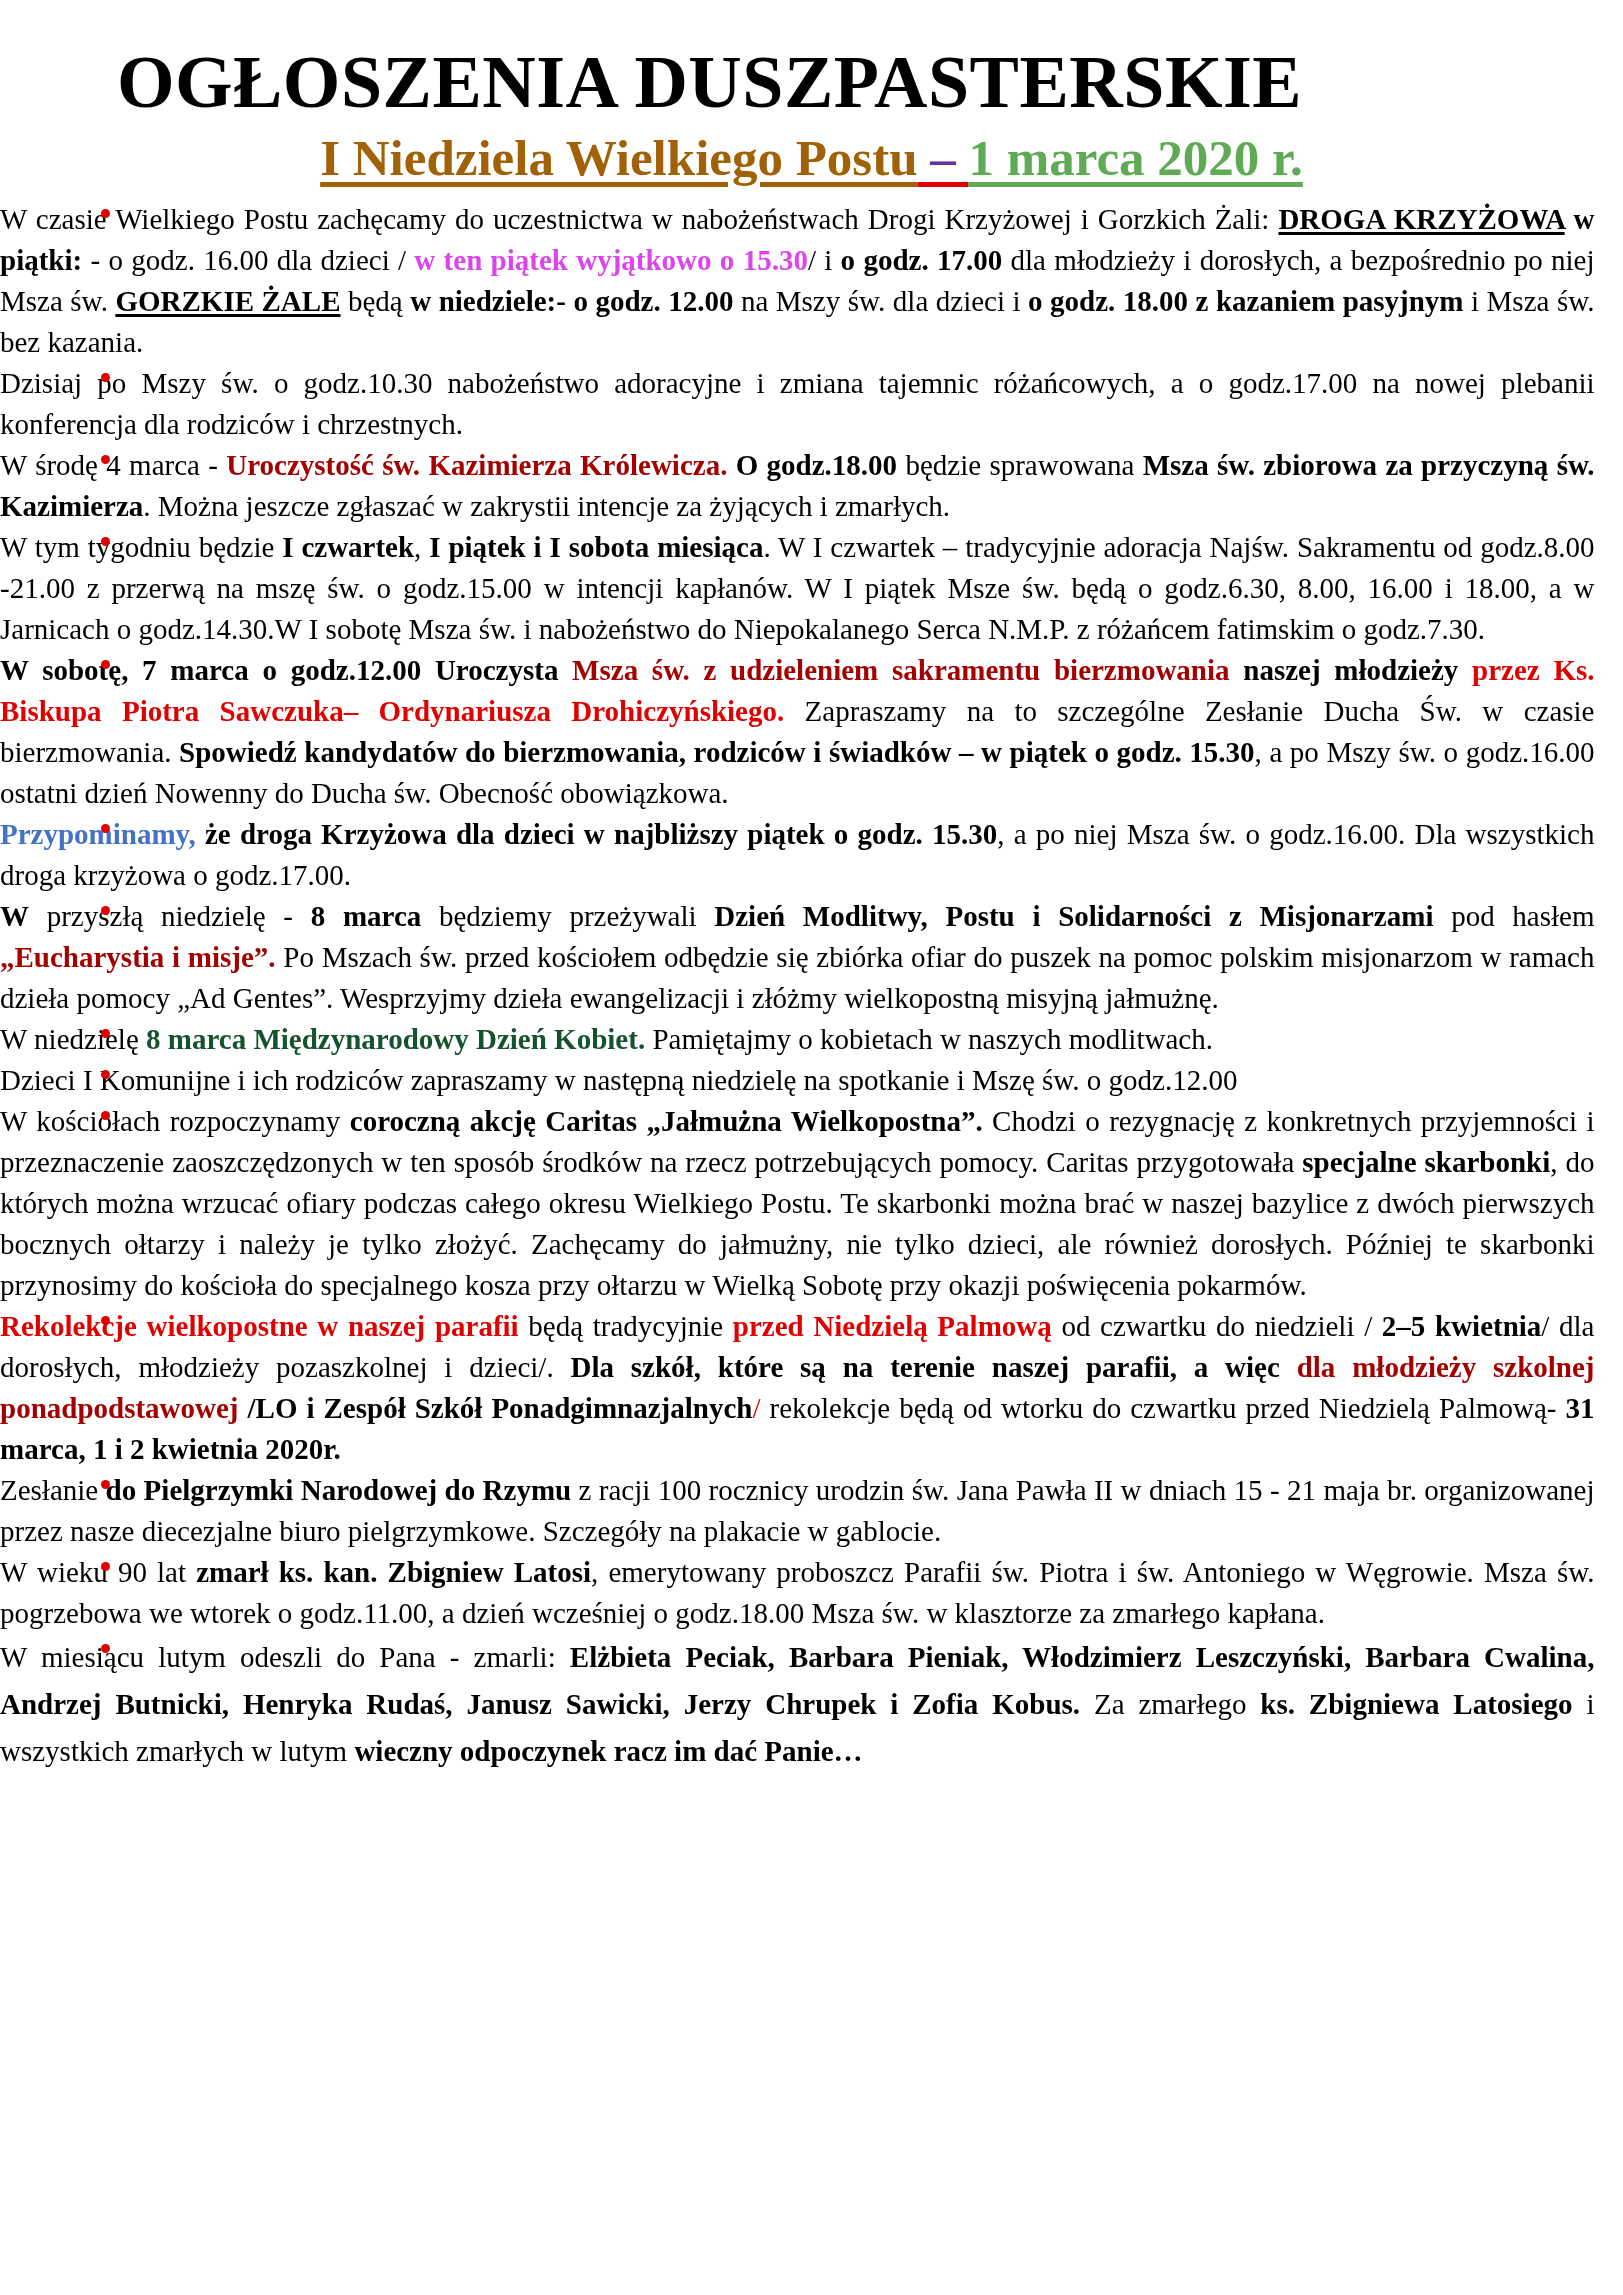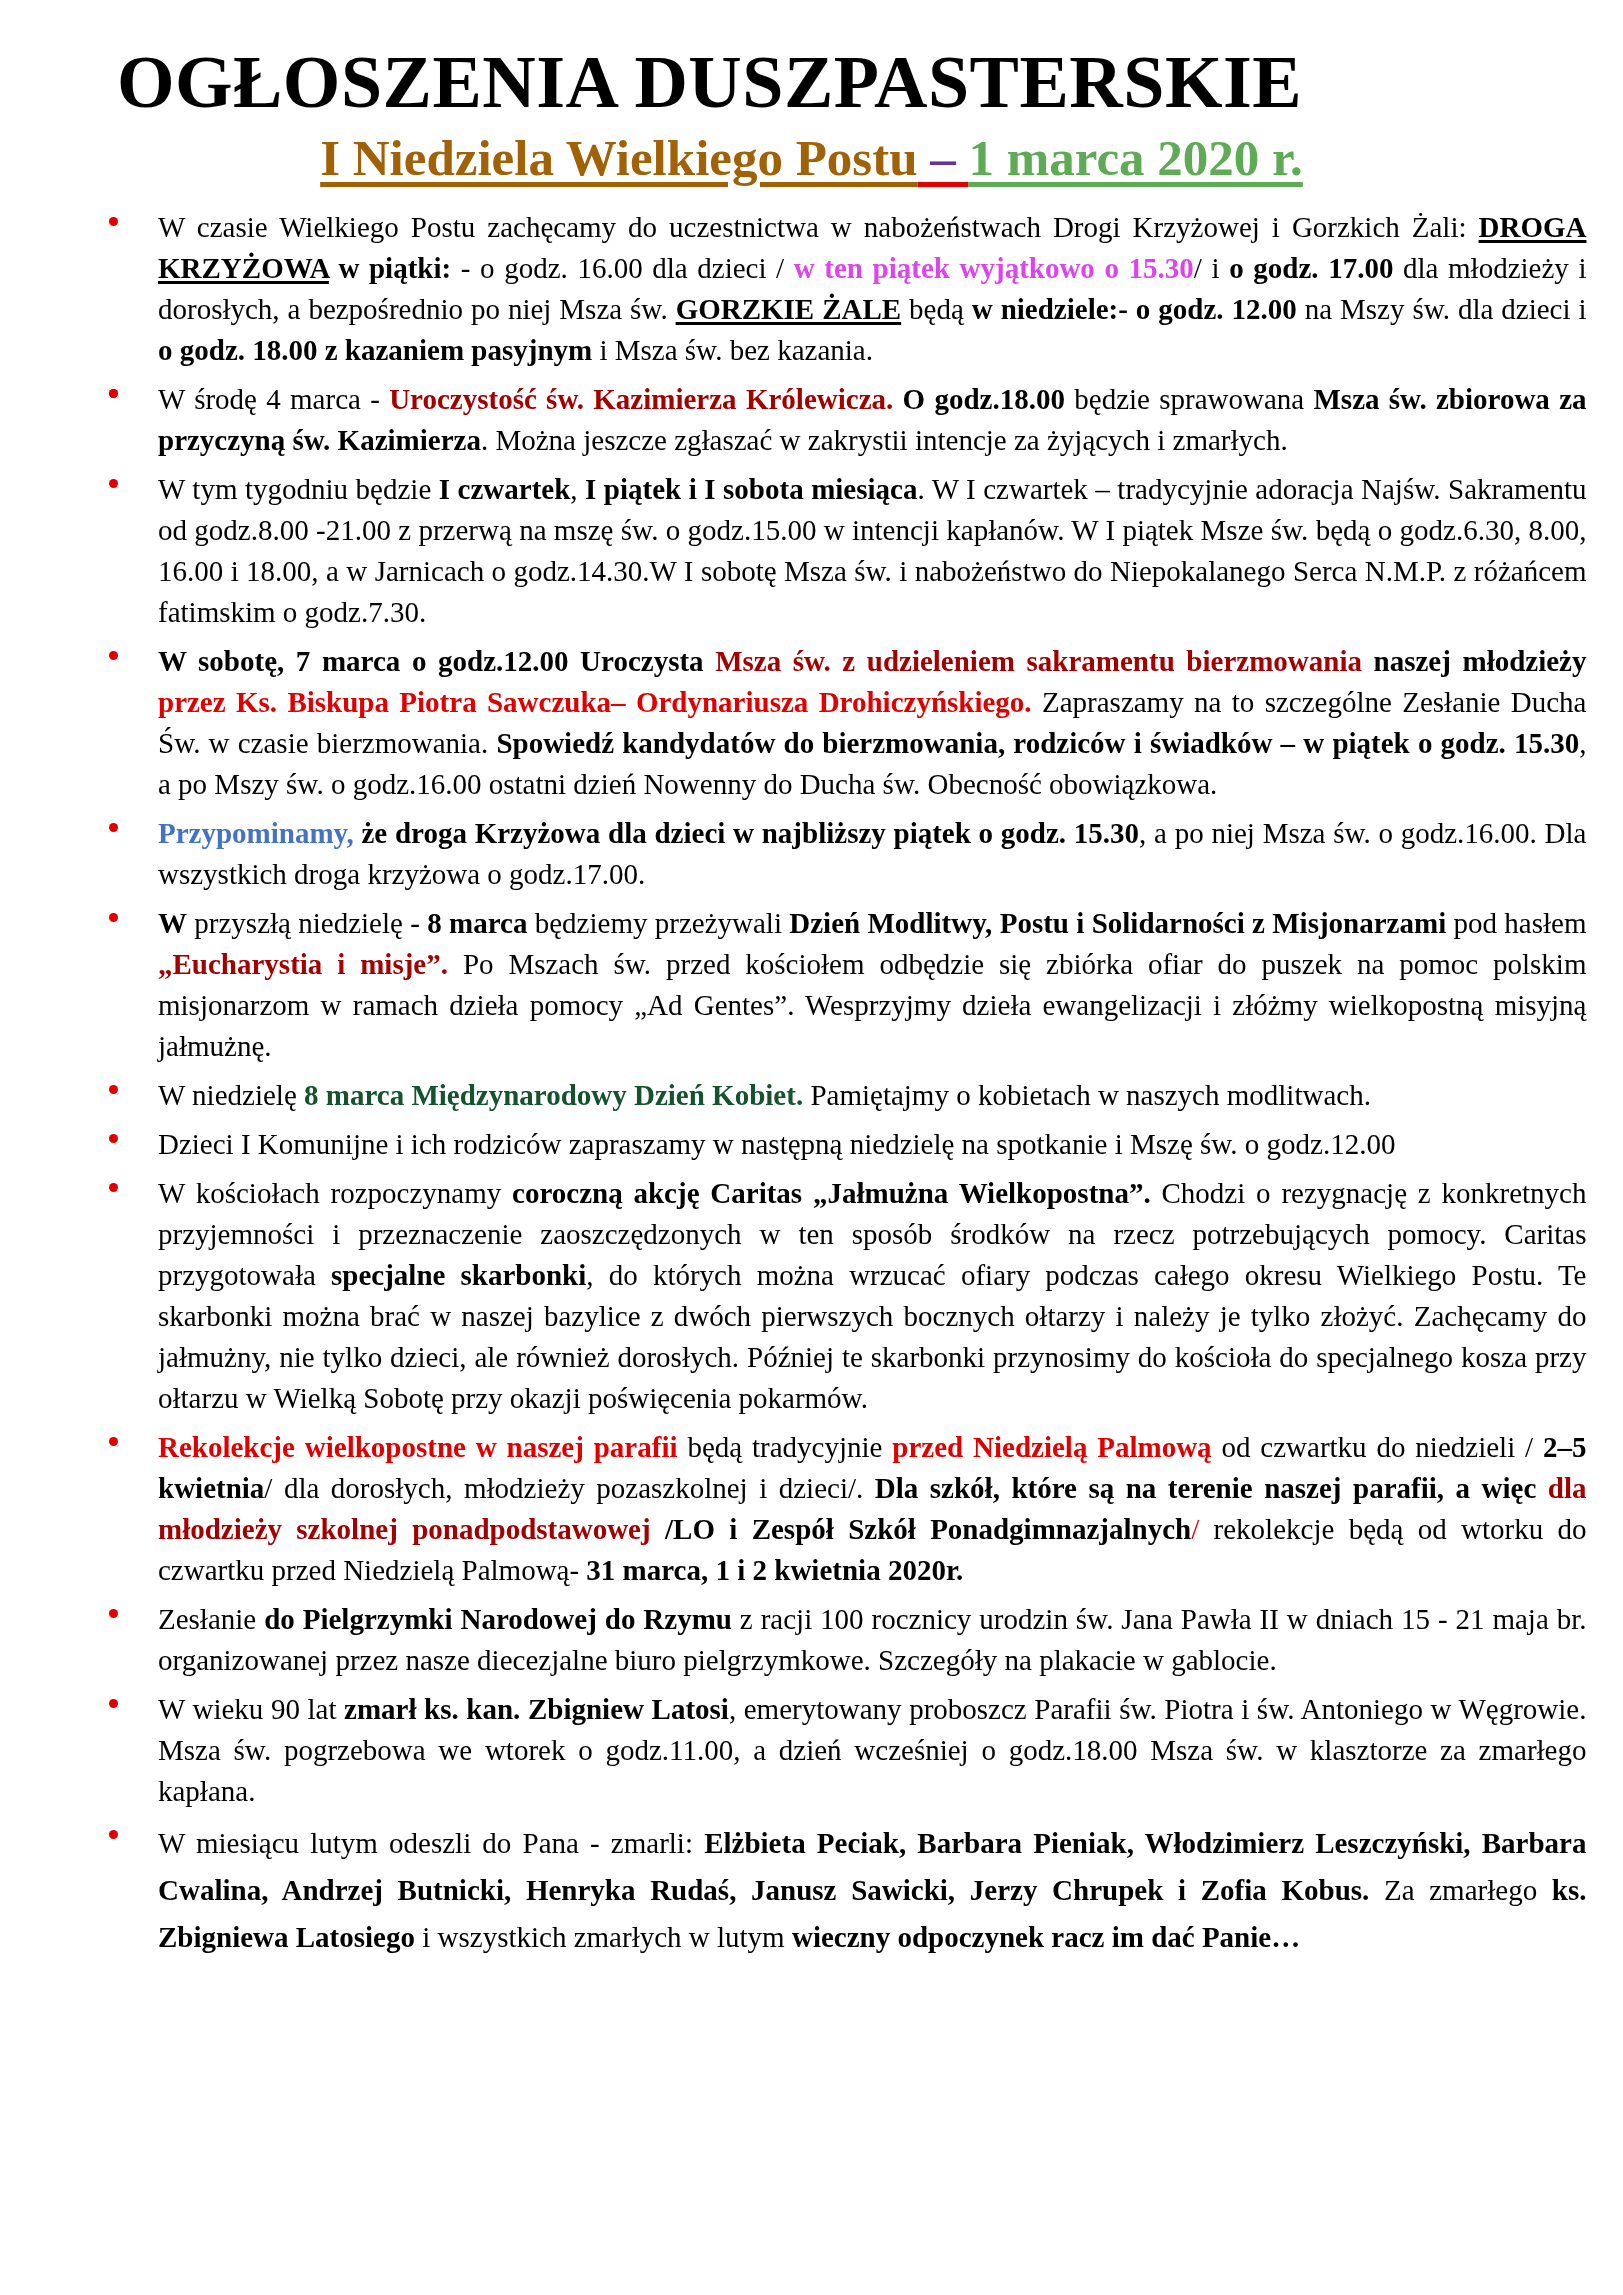--- a/index.html
+++ b/index.html
@@ -73,12 +73,11 @@
     }
     .bullet {
       position: relative;
-      padding-left: 150px;
       padding-right: 28.5px;
       font-size: 29px;
       line-height: 41px;
       text-align: justify;
-      margin: 8px;
+      margin: 0;
     }
     .bullet .dot {
       position: absolute;

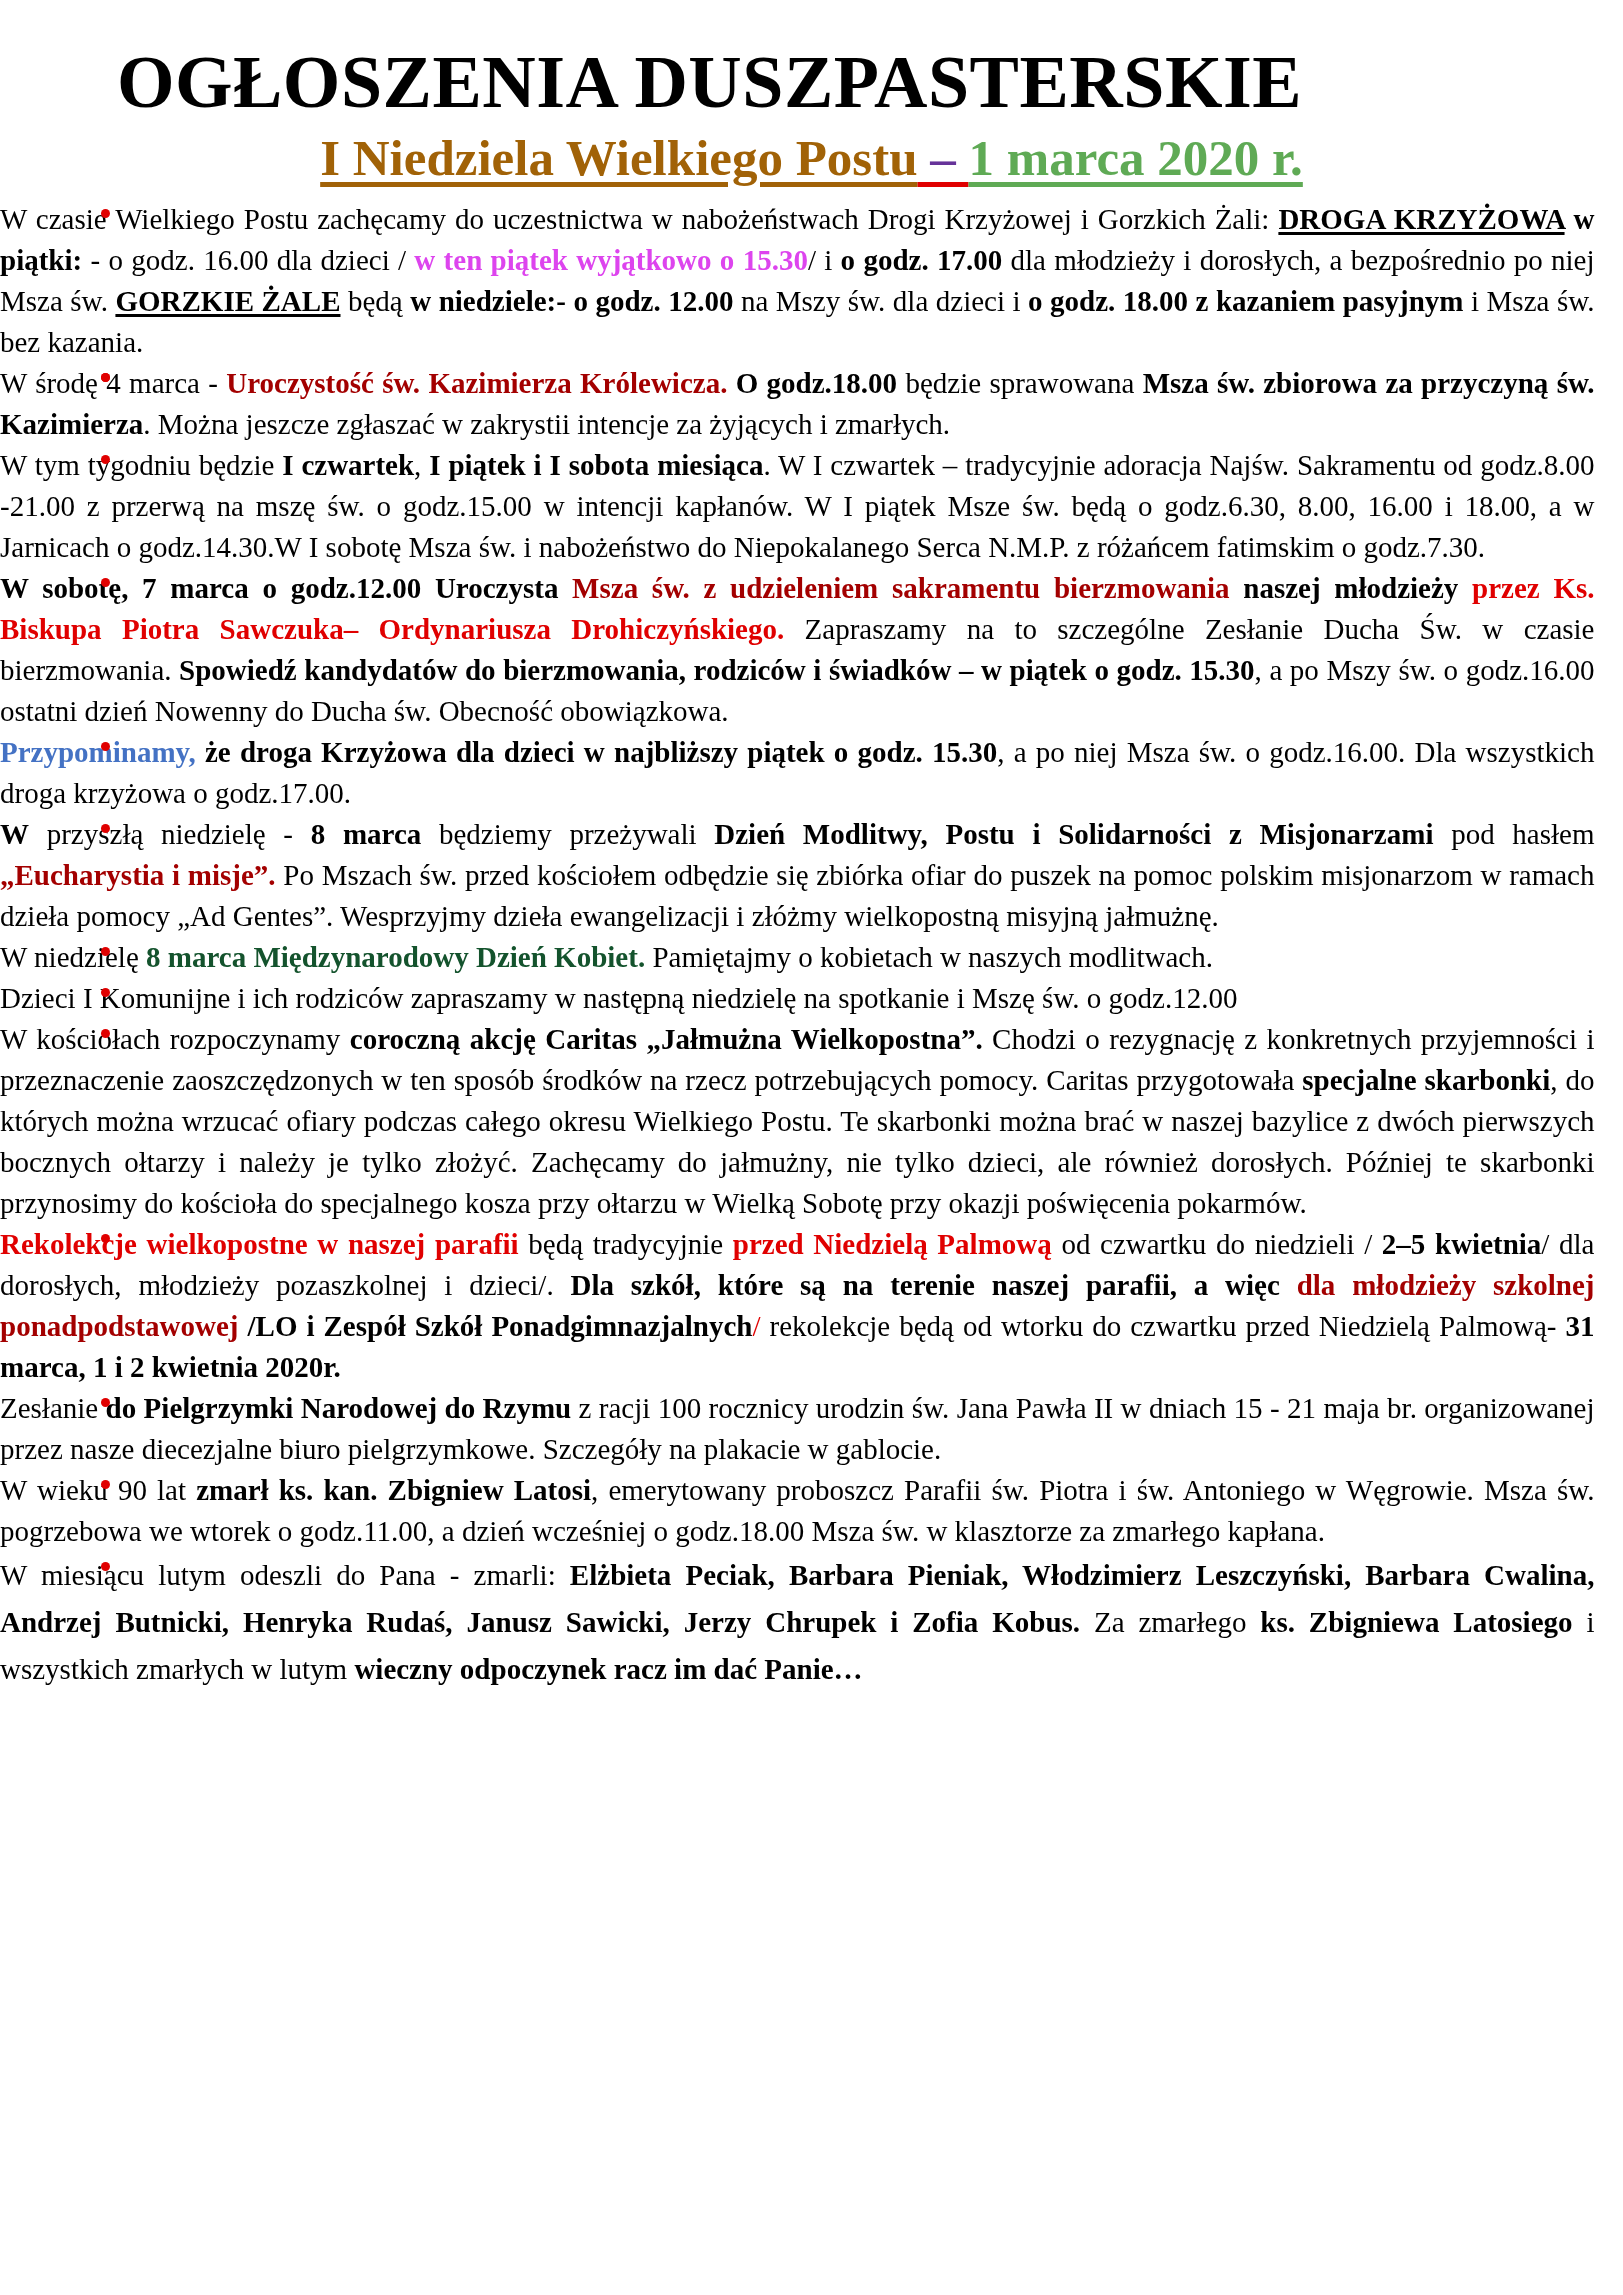--- a/index.html
+++ b/index.html
@@ -111,7 +111,7 @@
 
   <ul class="bullets" id="announcement-list">
       <li class="bullet"><span class="dot"></span><span>W czasie Wielkiego Postu zachęcamy do uczestnictwa w nabożeństwach Drogi Krzyżowej i Gorzkich Żali: </span><span class="seg-b seg-u">DROGA KRZYŻOWA</span><span class="seg-b"> w piątki: </span><span>-  o godz. 16.00 dla dzieci / </span><span class="seg-b c-magenta">w ten piątek wyjątkowo o 15.30</span><span>/ i </span><span class="seg-b">o godz. 17.00</span><span> dla młodzieży  i dorosłych, a bezpośrednio po niej Msza św.  </span><span class="seg-b seg-u">GORZKIE ŻALE</span><span> będą </span><span class="seg-b">w niedziele:- o godz. 12.00</span><span> na Mszy św. dla dzieci i </span><span class="seg-b">o godz. 18.00 z kazaniem pasyjnym</span><span> i Msza św. bez kazania.</span></li>
-      <li class="bullet"><span class="dot"></span></li>
+      <li class="bullet"><span class="dot"></span><span>Dzisiaj po Mszy św. o godz.10.30 nabożeństwo adoracyjne i zmiana tajemnic różańcowych, a o godz.17.00 na nowej plebanii konferencja dla rodziców i chrzestnych.</span></li>
       <li class="bullet"><span class="dot"></span><span>W środę 4 marca - </span><span class="seg-b c-darkred">Uroczystość św. Kazimierza Królewicza.</span><span> </span><span class="seg-b">O</span><span class="seg-b"> godz.18.00</span><span> będzie sprawowana </span><span class="seg-b">Msza św. zbiorowa za przyczyną św. Kazimierza</span><span>. Można  jeszcze zgłaszać  w zakrystii intencje za żyjących i zmarłych.</span></li>
       <li class="bullet"><span class="dot"></span><span>W tym tygodniu będzie </span><span class="seg-b">I czwartek</span><span>, </span><span class="seg-b">I piątek i I sobota miesiąca</span><span>. W I czwartek – tradycyjnie  adoracja Najśw. Sakramentu od godz.8.00 -21.00 z przerwą na mszę św. o godz.15.00 w intencji kapłanów. W I piątek Msze św. będą  o godz.6.30, 8.00, 16.00 i 18.00, a w Jarnicach o godz.14.30.W I sobotę Msza św. i nabożeństwo do Niepokalanego Serca N.M.P. z różańcem fatimskim o godz.7.30.</span></li>
       <li class="bullet"><span class="dot"></span><span class="seg-b">W sobotę, 7 marca o godz.12.00 Uroczysta </span><span class="seg-b c-darkred">Msza św. z udzieleniem sakramentu bierzmowania</span><span class="seg-b"> naszej młodzieży </span><span class="seg-b c-red">przez Ks. Biskupa Piotra Sawczuka– Ordynariusza Drohiczyńskiego.</span><span> Zapraszamy na to szczególne Zesłanie Ducha Św. w czasie bierzmowania. </span><span class="seg-b">Spowiedź kandydatów do bierzmowania, rodziców i świadków – w piątek o godz. 15.30</span><span>, a po  Mszy św. o godz.16.00 ostatni dzień Nowenny do Ducha św. Obecność obowiązkowa.</span></li>

